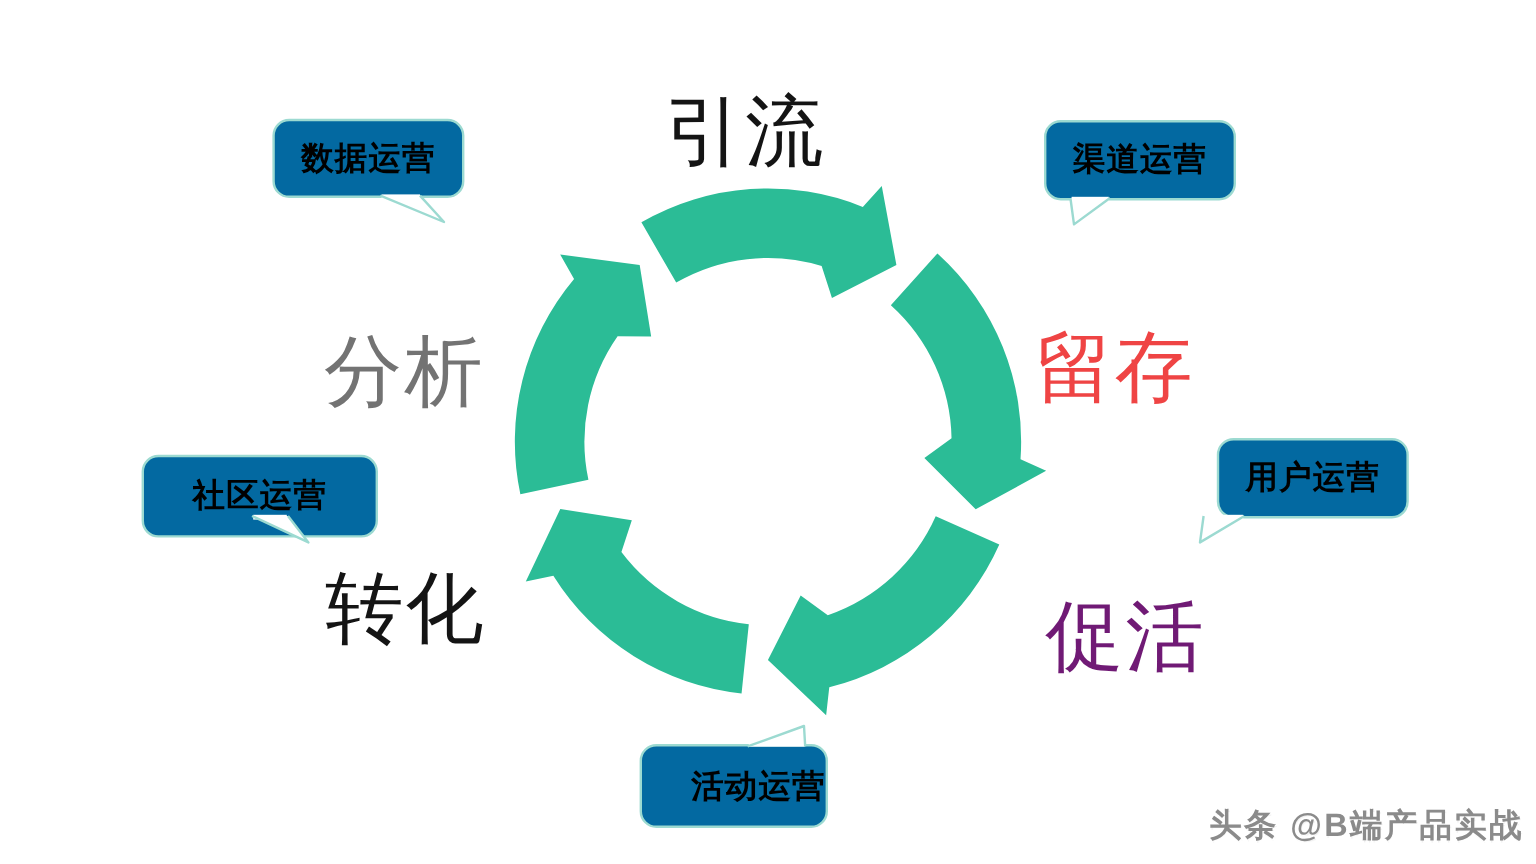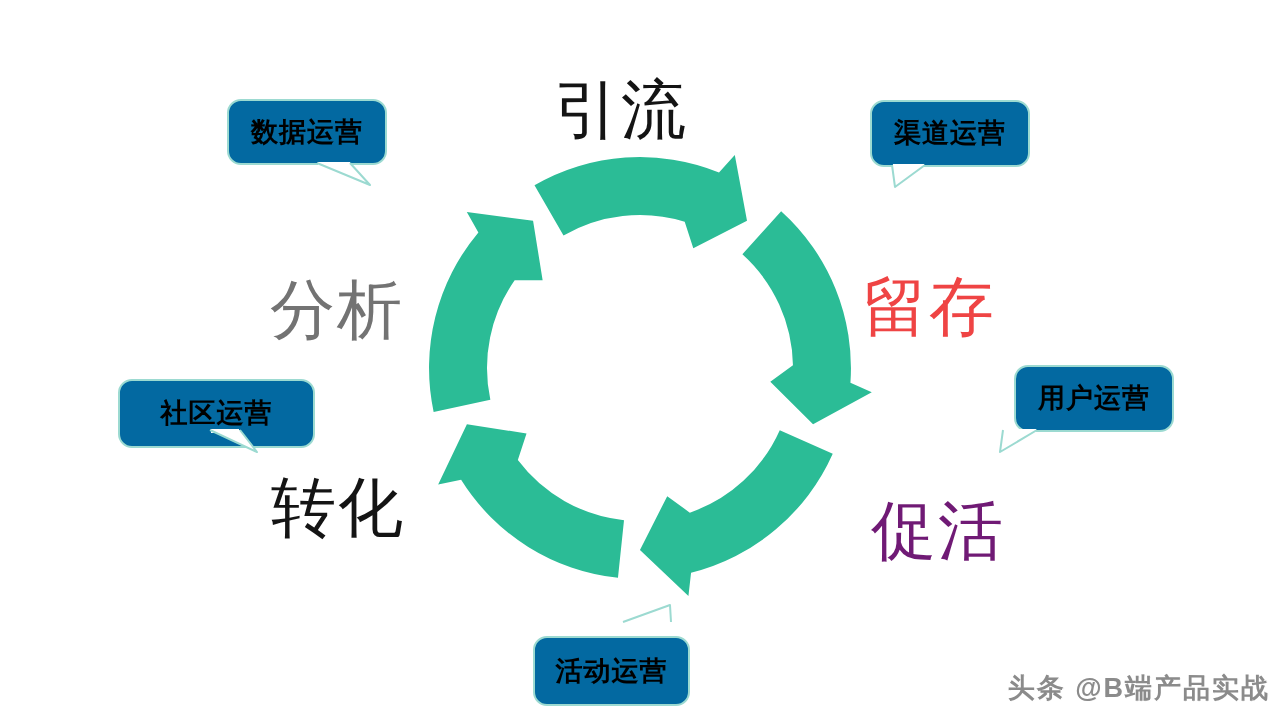--- a/index.html
+++ b/index.html
@@ -45,7 +45,7 @@
   .bubble-channel   { left: 870px; top: 100px; width: 160px; height: 67px; }
   .bubble-community { left: 118px; top: 379px; width: 197px; height: 69px; }
   .bubble-user      { left: 978px; top: 365px; width: 160px; height: 67px; margin-left: 36px; }
-  .bubble-activity  { left: 533px; top: 636px; width: 157px; height: 70px; }
+  .bubble-activity  { left: 533px; top: 620px; width: 157px; height: 70px; justify-content: flex-end; }
 
   .tail { position: absolute; overflow: visible; }
   .tail-data      { left: 227px; top: 162px; }

